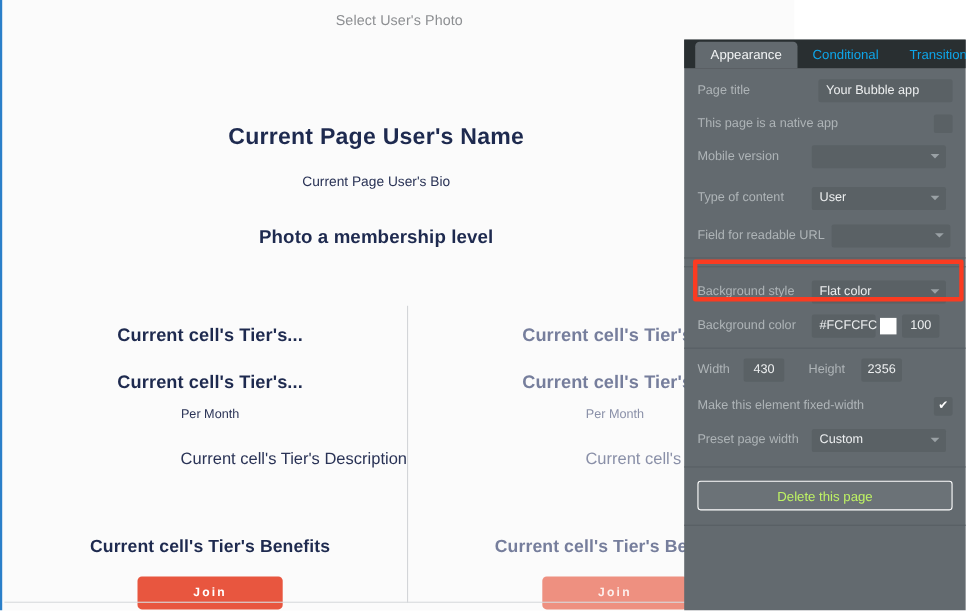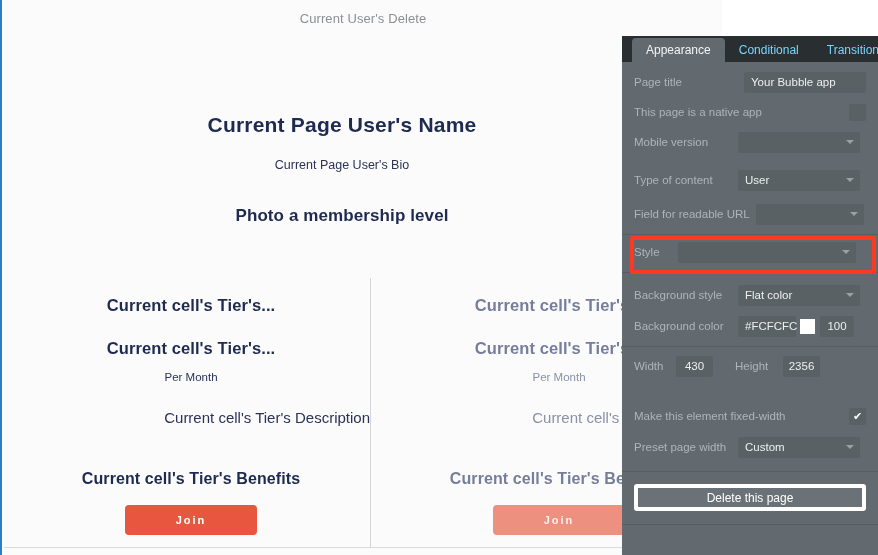--- a/index.html
+++ b/index.html
@@ -168,7 +168,7 @@
 
   <div class="canvas">
 
-    <div class="ctext photo-ph">Current User's Delete</div>
+    <div class="ctext photo-ph">Select User's Photo</div>
 
     <div class="ctext user-name">Current Page User's Name</div>
 

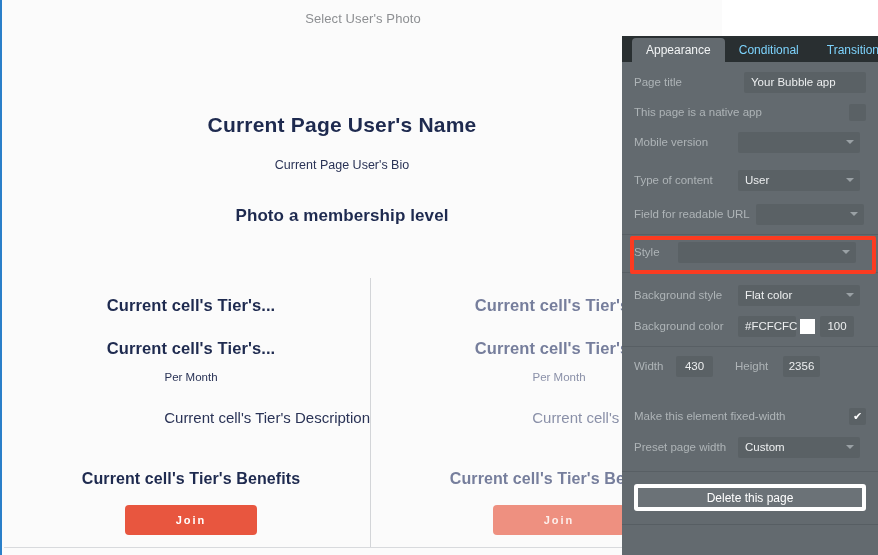--- a/index.html
+++ b/index.html
@@ -105,7 +105,7 @@
   }
   .tab {
     height: 24px; line-height: 24px; padding: 0 14px;
-    font-size: 12px; color: #7dd3fc; cursor: pointer;
+    font-size: 12px; color: #0ea5e9; cursor: pointer;
     border-radius: 4px 4px 0 0;
   }
   .tab.active { background: #636a6f; color: #f2f4f5; }

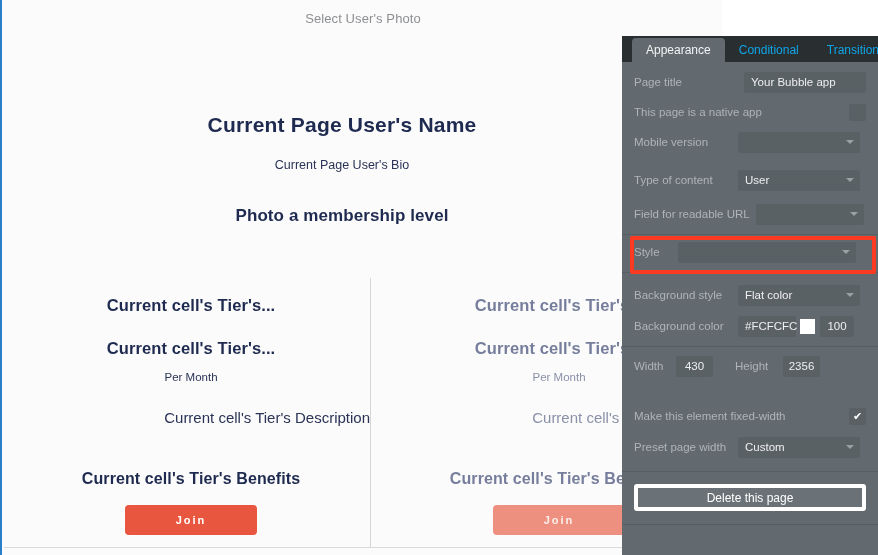--- a/index.html
+++ b/index.html
@@ -250,13 +250,6 @@
 
       <div class="sep"></div>
 
-      <div class="row">
-        <span class="lbl" style="width:44px;">Style</span>
-        <span class="sel" style="width:178px;">
-          <span></span>
-          <i class="caret"></i>
-        </span>
-      </div>
 
       <div class="sep"></div>
 

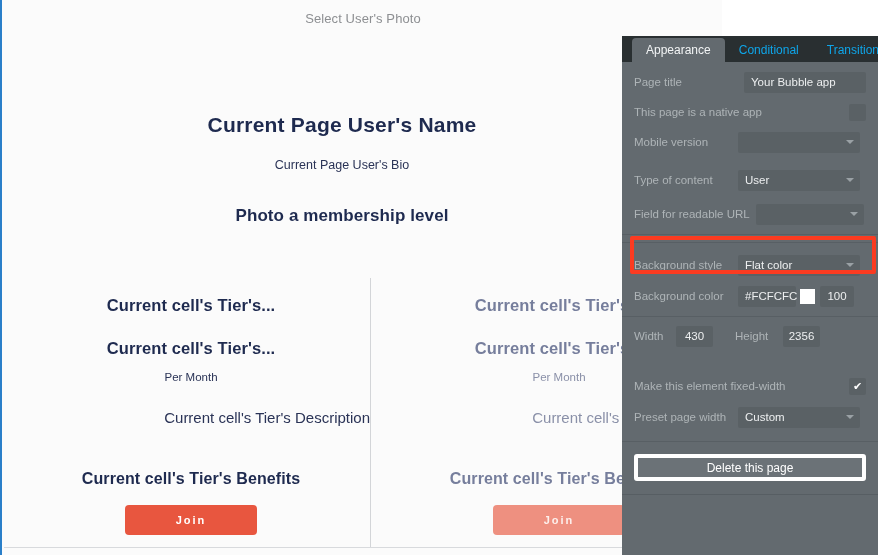--- a/index.html
+++ b/index.html
@@ -277,7 +277,7 @@
         <span class="fld ro" style="width:37px;justify-content:center;">2356</span>
       </div>
 
-      <div class="row" style="margin-top:24px;align-items:center;">
+      <div class="row" style="margin-top:7px;align-items:center;">
         <span class="lbl" style="flex:1;">Make this element fixed-width</span>
         <span class="chk">✔</span>
       </div>

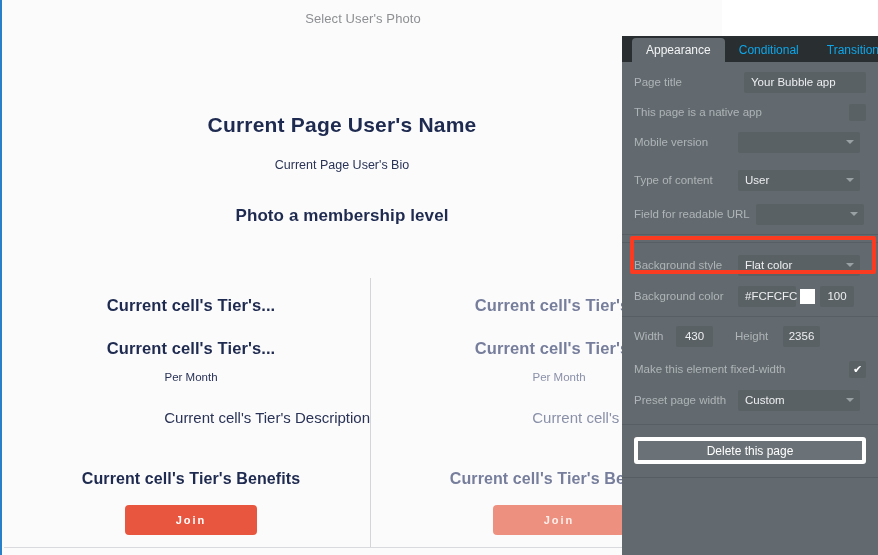--- a/index.html
+++ b/index.html
@@ -155,8 +155,8 @@
   .del-wrap { padding: 0 12px; margin-top: 12px; }
   .del-btn {
     width: 100%; height: 27px;
-    background: #6b7277; border: 4px solid #ffffff; border-radius: 3px;
-    color: #ffffff; font-size: 12px; cursor: pointer;
+    background: #6b7277; border: 1px solid #ffffff; border-radius: 3px;
+    color: #bef264; font-size: 12px; cursor: pointer;
     font-family: "Liberation Sans", sans-serif;
   }
   .panel-foot-rule { height: 1px; background: #575e63; margin-top: 13px; }

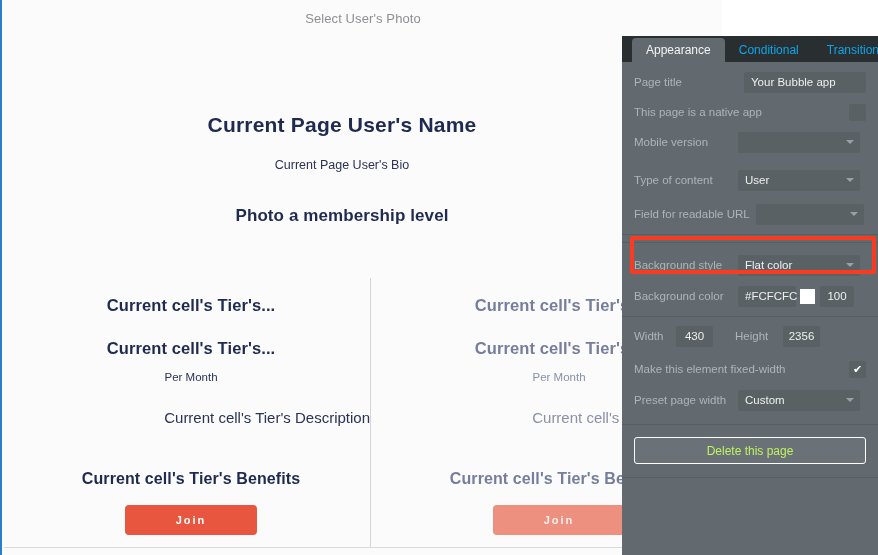--- a/index.html
+++ b/index.html
@@ -61,7 +61,7 @@
   .tier-col .t-desc  { text-align: right; font-size: 15px; margin-top: 26px; }
   .tier-col .t-ben   {
     text-align: center; font-size: 16px; font-weight: bold;
-    margin-top: 44px; letter-spacing: .1px; white-space: nowrap;
+    margin-top: 63px; letter-spacing: .1px; white-space: nowrap;
   }
   .join-wrap { text-align: center; margin-top: 17px; }
   .join-btn {

